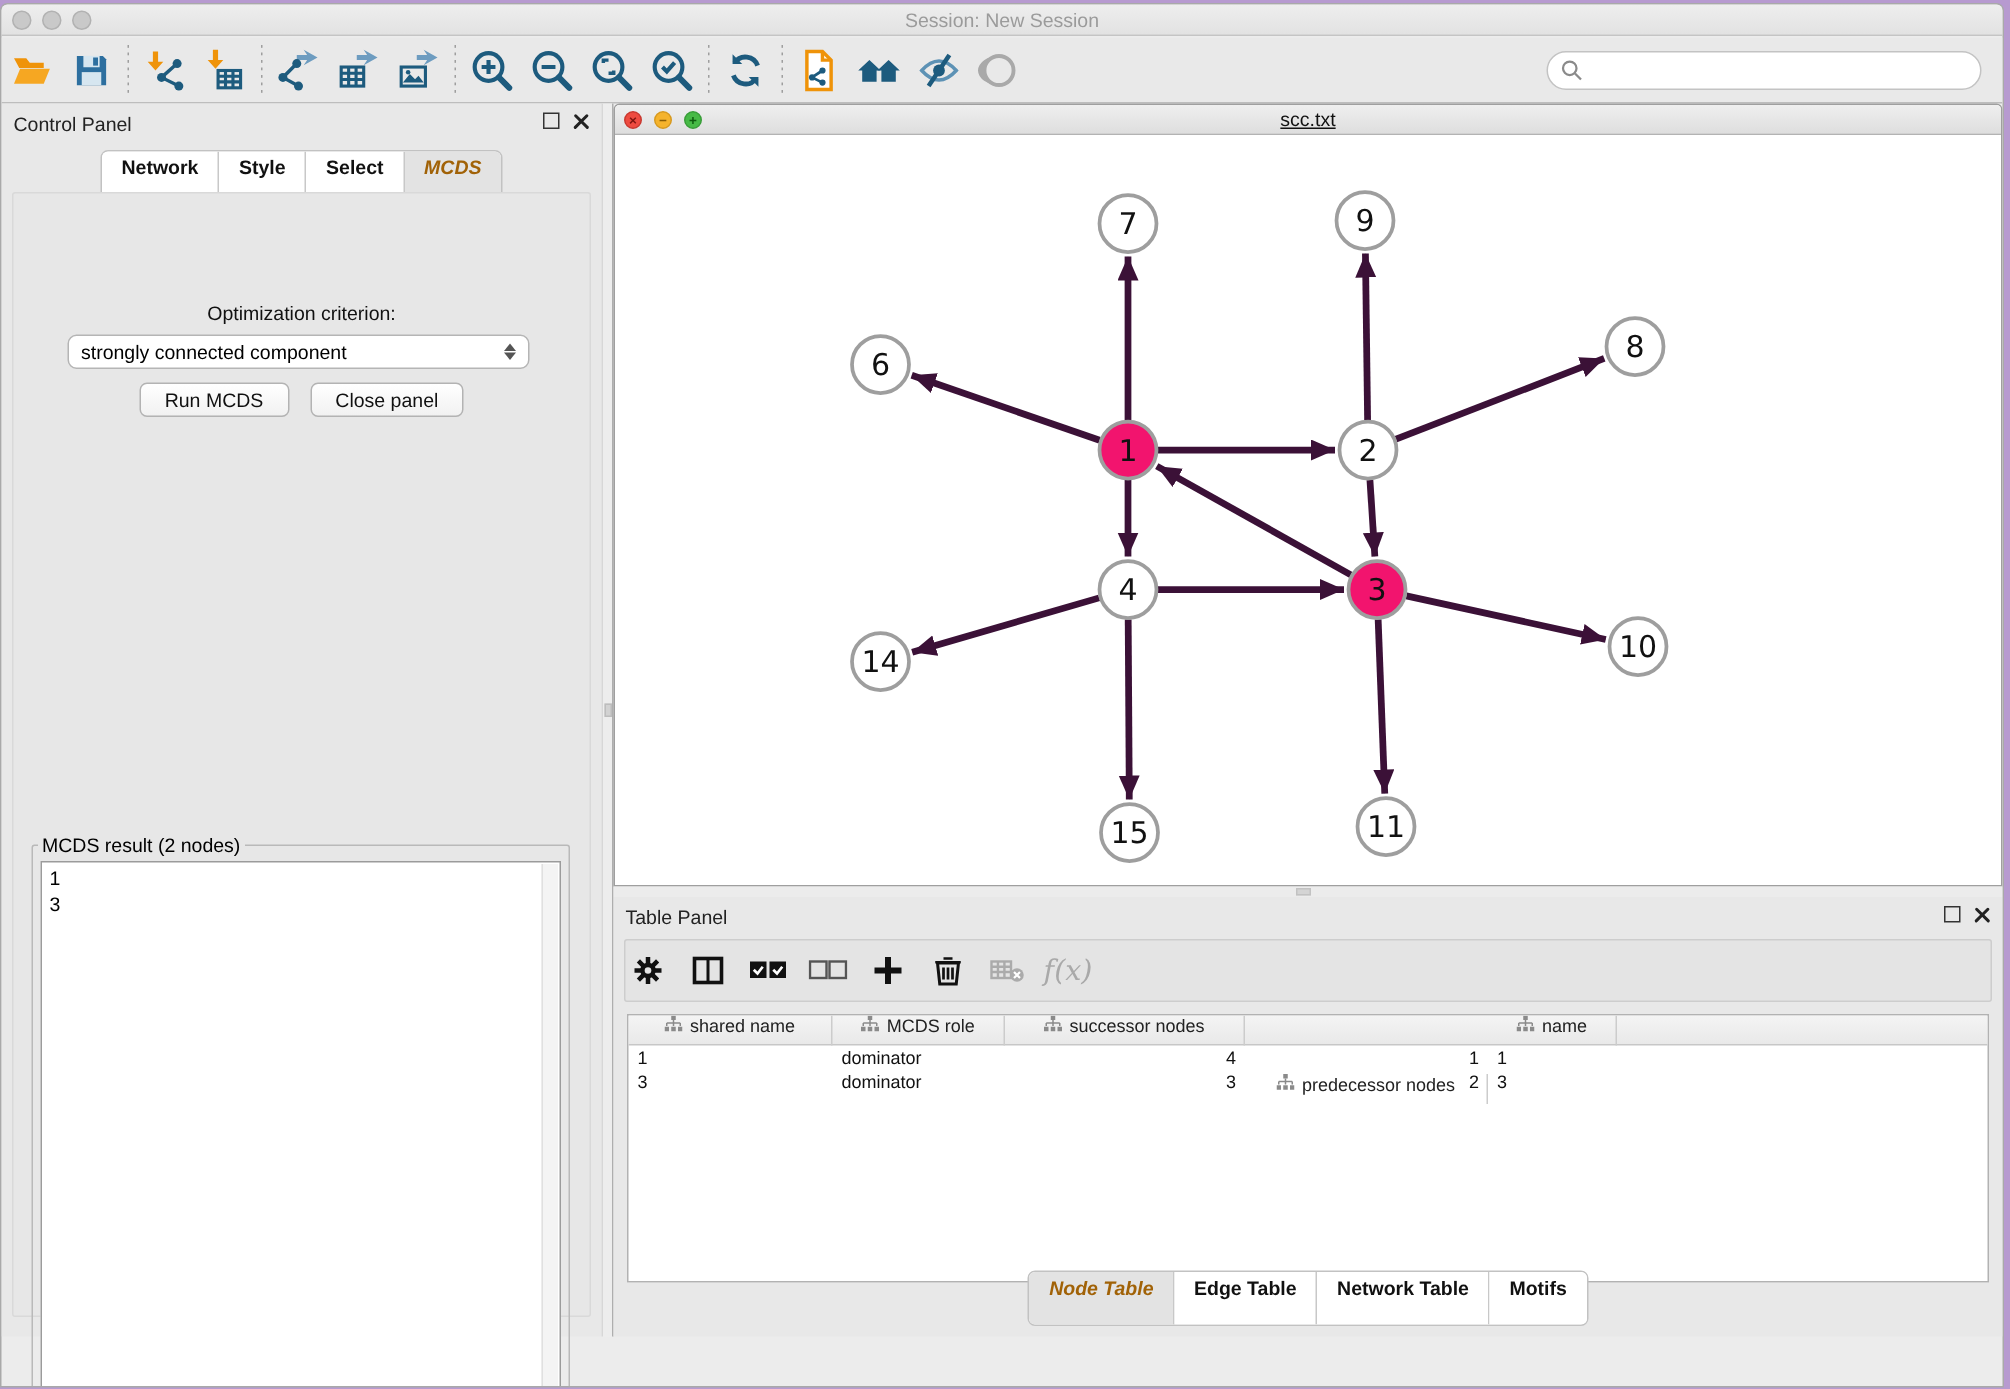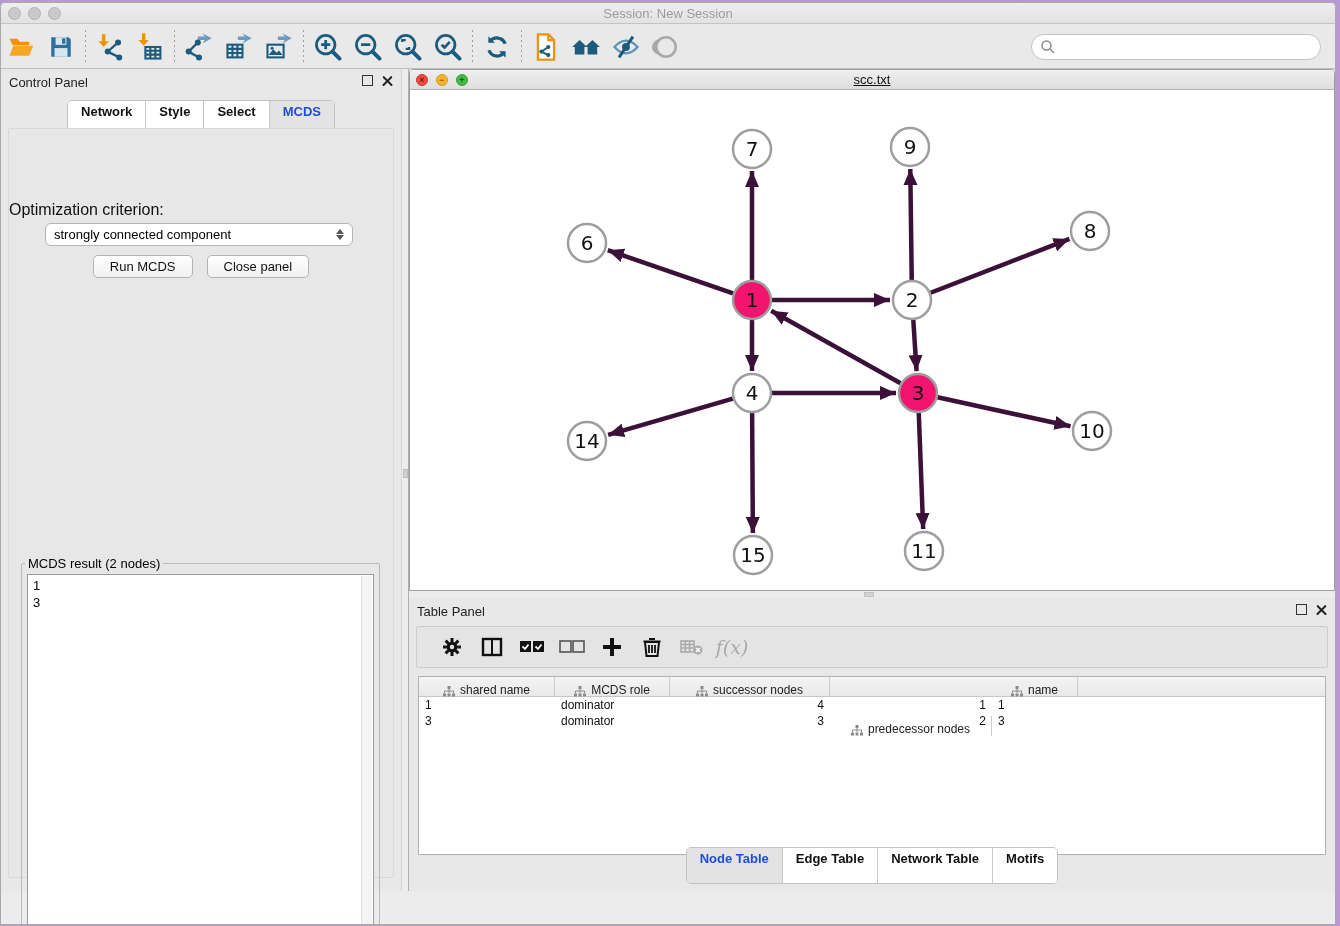--- a/index.html
+++ b/index.html
@@ -57,7 +57,7 @@
   .tab { padding:2px 13px; font-size:13px; font-weight:bold; color:#111;
     border-right:1px solid #c8c8c8; background:#fff; line-height:17px; }
   .tab:last-child { border-right:none; }
-  .tab.active { background:#e3e3e3; color:#1d4ed8; }
+  .tab.active { background:#e3e3e3; color:#a16207;font-style:italic; }
 
   .cp-body { position:absolute; left:7px; right:7px; top:59px; bottom:13px;
     background:#e7e7e7; border:1px solid #d9d9d9; border-radius:2px; }

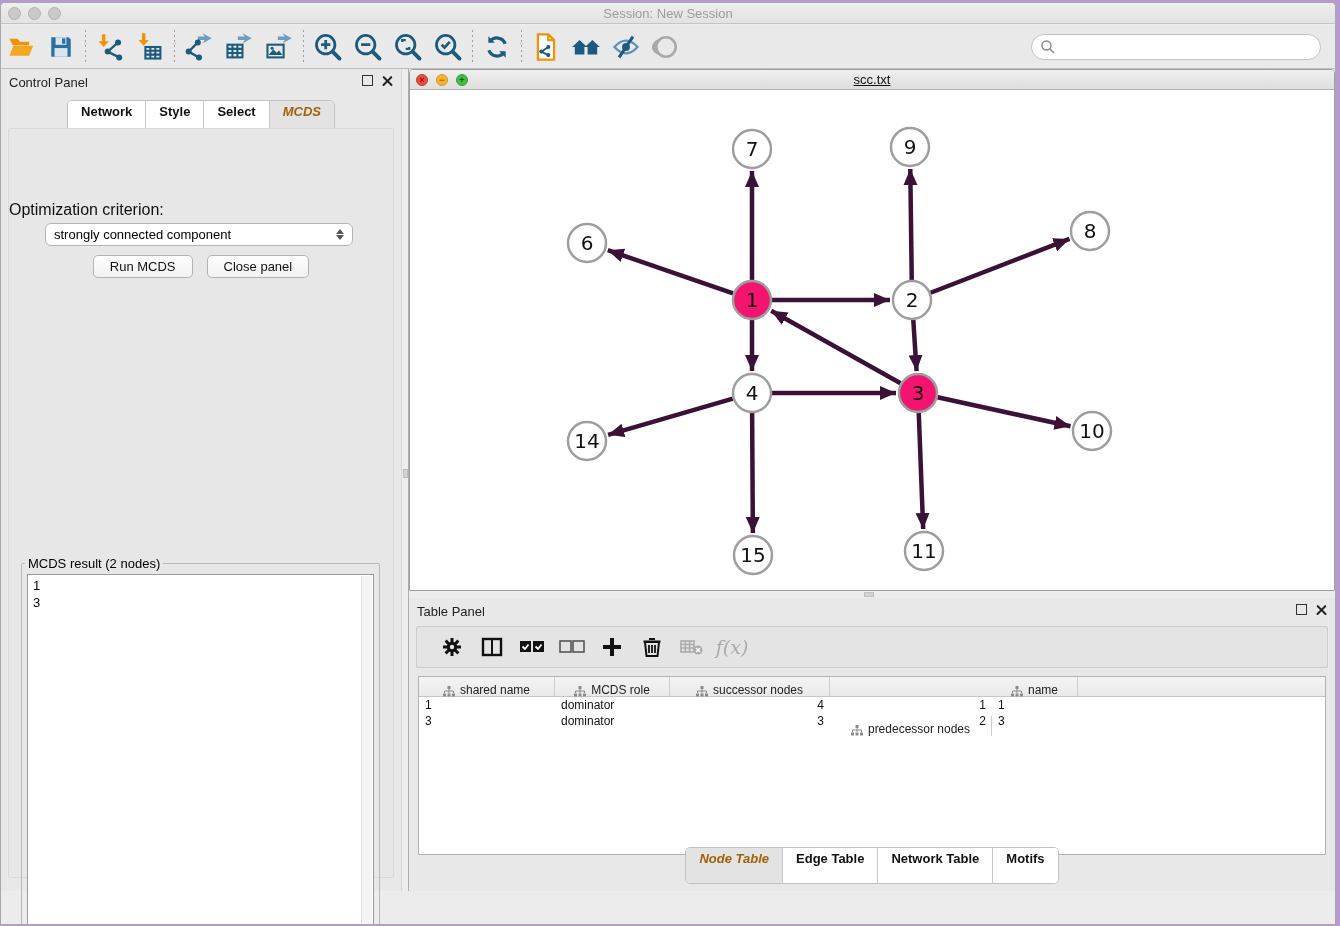--- a/index.html
+++ b/index.html
@@ -61,7 +61,7 @@
 
   .cp-body { position:absolute; left:7px; right:7px; top:59px; bottom:13px;
     background:#e7e7e7; border:1px solid #d9d9d9; border-radius:2px; }
-  .opt-label { position:absolute; left:0; right:0; top:72px; font-size:16px; color:#111; }
+  .opt-label { position:absolute; left:0; right:0; top:72px; text-align:center; font-size:13px; color:#111; }
   .dropdown { position:absolute; left:36px; right:40px; top:94px; height:23px;
     background:#fff; border:1px solid #b5b5b5; border-radius:6px;
     display:flex; align-items:center; padding:0 8px; font-size:13px; }

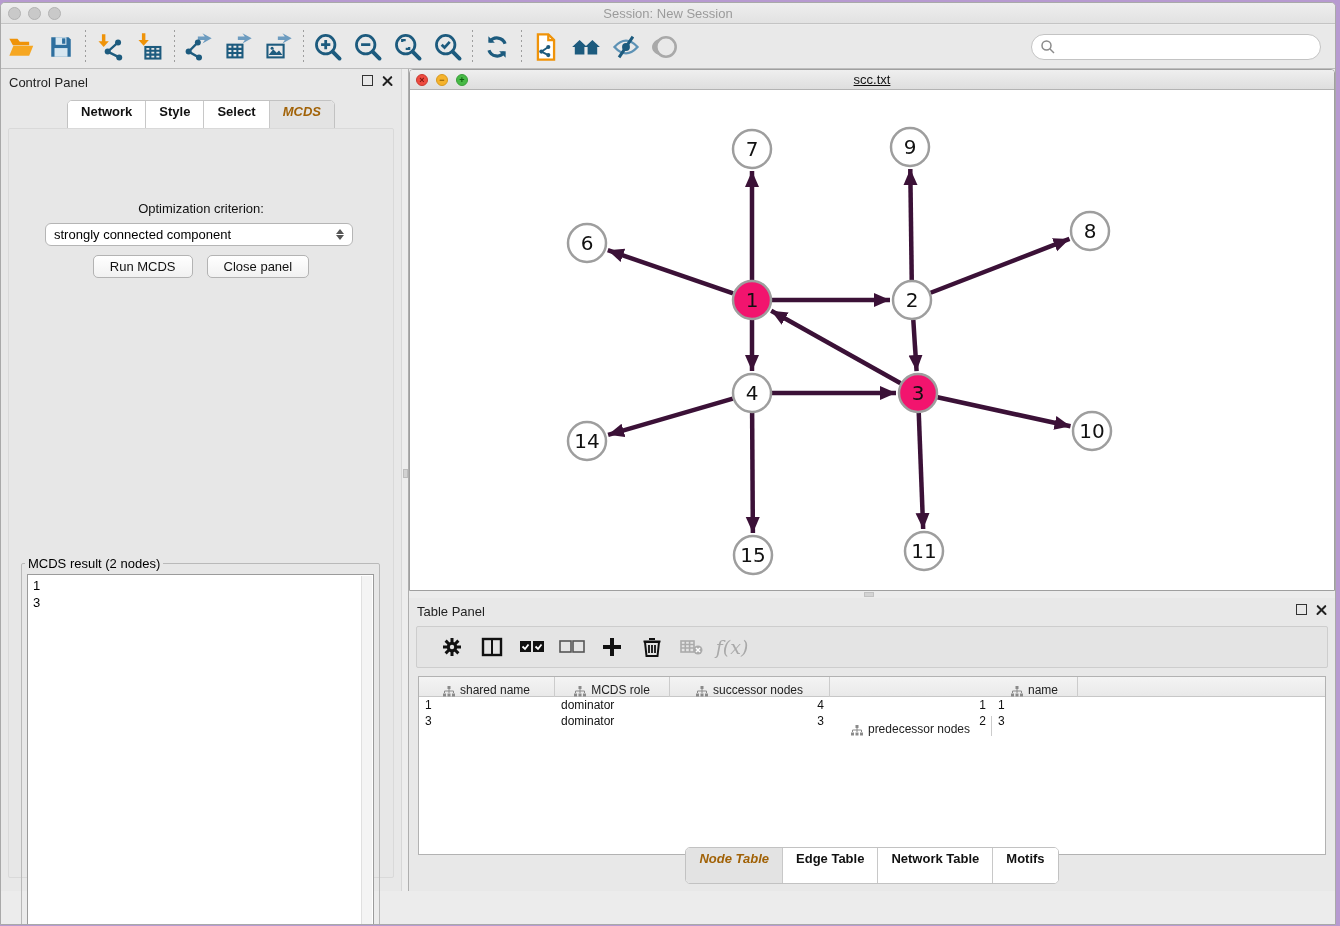--- a/index.html
+++ b/index.html
@@ -107,7 +107,7 @@
   .tpanel { position:absolute; left:0; top:529px; right:0; bottom:0; background:#e8e8e8; }
   .tp-toolbar { position:absolute; left:7px; right:7px; top:28px; height:42px;
     background:#e4e4e4; border:1px solid #cdcdcd; border-radius:2px;
-    display:flex; align-items:center; gap:10px; padding-left:20px; }
+    display:flex; align-items:center; gap:10px; padding-left:0; }
   .tp-ico { width:30px; height:30px; display:flex; align-items:center; justify-content:center; }
   .fx-label { font-family:"DejaVu Serif", serif; font-style:italic; font-size:19px; color:#a9a9a9; }
 

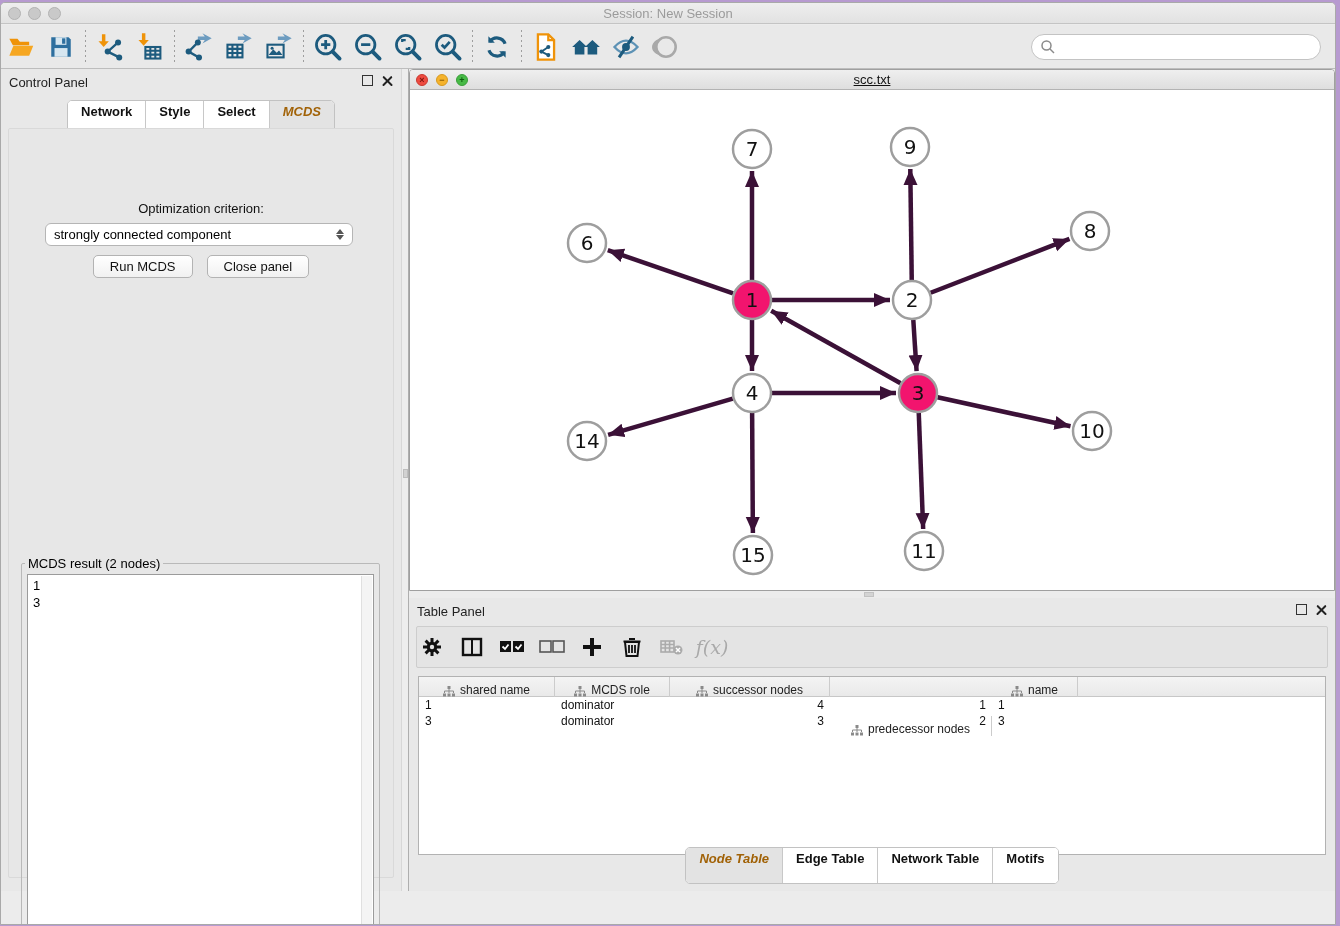--- a/index.html
+++ b/index.html
@@ -115,7 +115,7 @@
     background:#fff; border:1px solid #b2b2b2; overflow:hidden; }
   .thead { display:flex; height:20px; background:linear-gradient(#f4f4f4,#e9e9e9);
     border-bottom:1px solid #c7c7c7; }
-  .th { display:flex; align-items:flex-end; justify-content:center; gap:5px;
+  .th { display:flex; align-items:flex-start; justify-content:center; gap:5px;
     font-size:12px; color:#222; border-right:1px solid #cccccc; height:20px; }
   .trow { display:flex; height:16px; font-size:12px; color:#111; }
   .td { padding:1px 6px; overflow:hidden; white-space:nowrap; }

